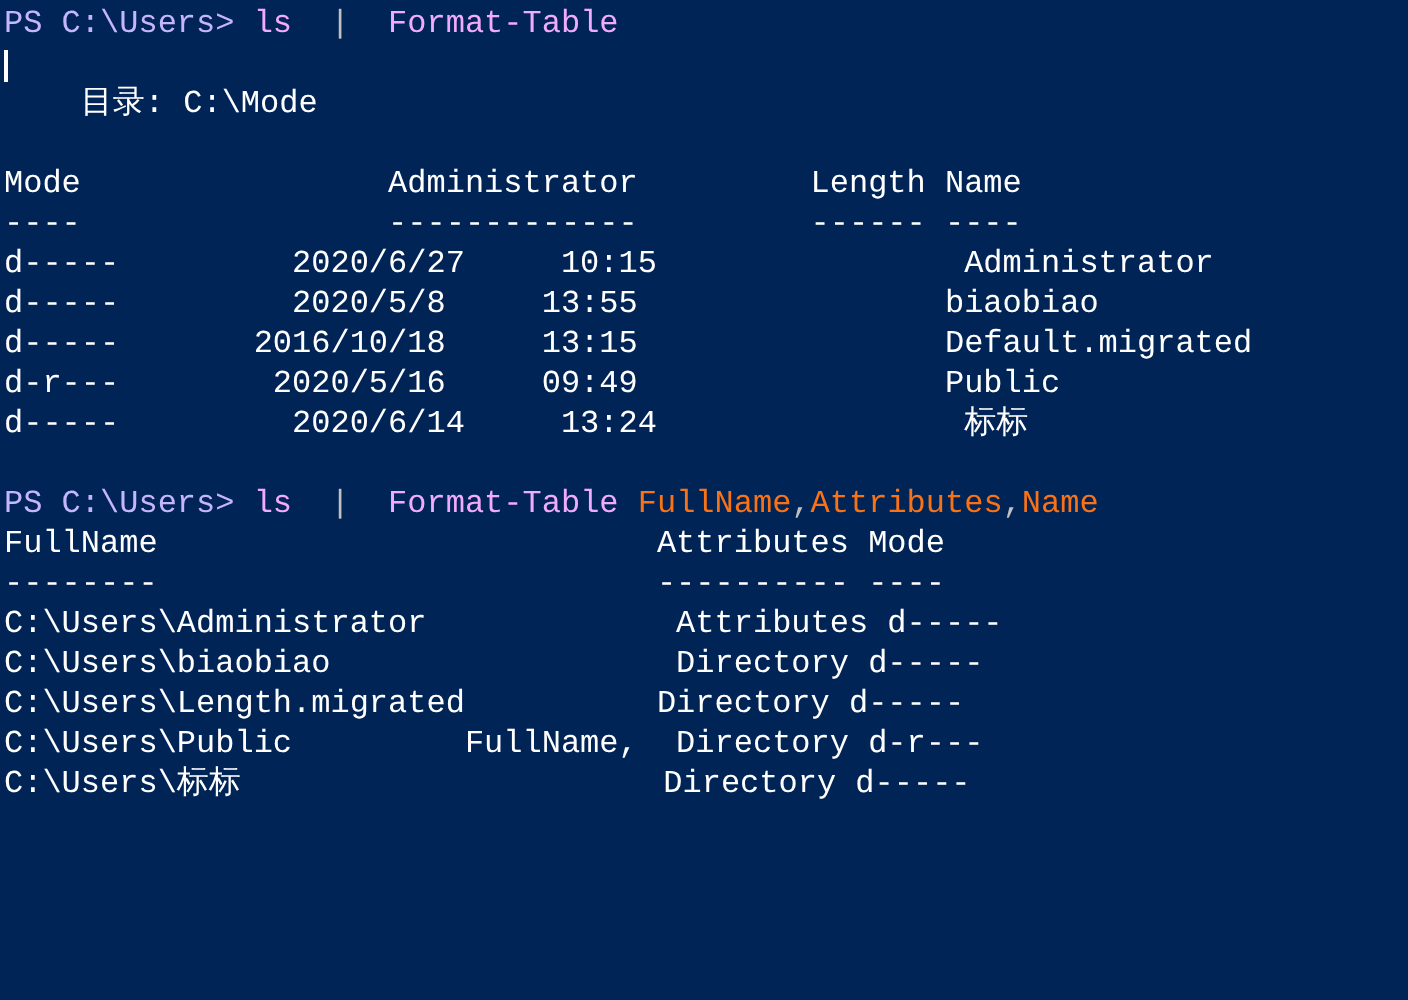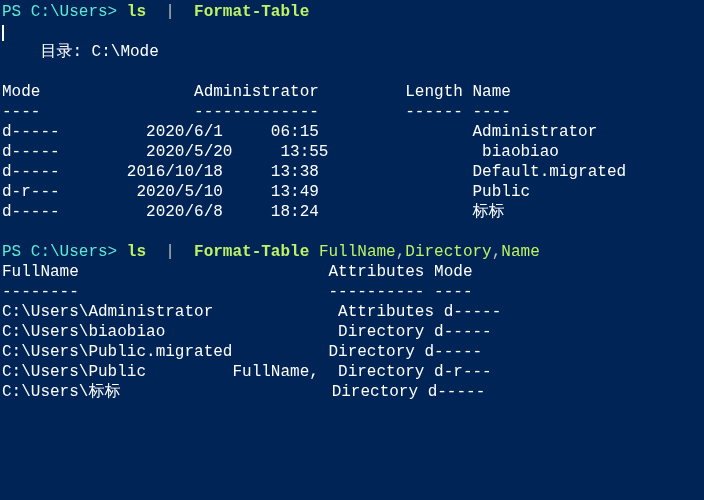--- a/index.html
+++ b/index.html
@@ -22,7 +22,7 @@
       white-space: pre;
     }
     .prompt {
-      color: #5eead4;
+      color: #c4b5fd;
     }
     .cmd-yellow {
       color: #bef264;

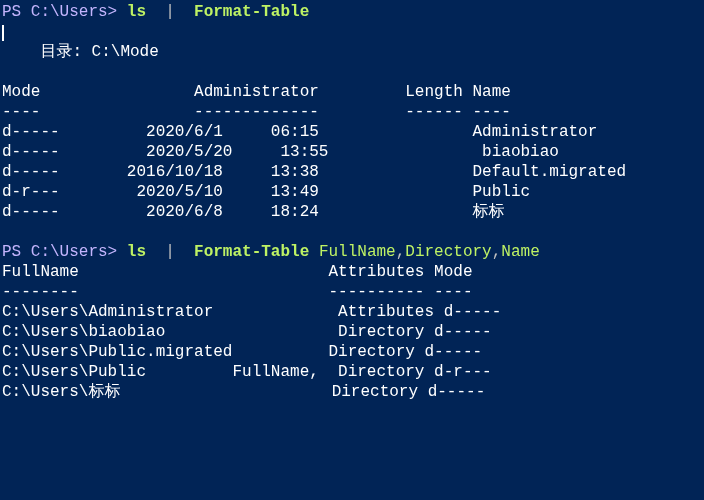--- a/index.html
+++ b/index.html
@@ -25,8 +25,7 @@
       color: #c4b5fd;
     }
     .cmd-yellow {
-      color: #bef264;
-      font-weight: bold;
+      color: #f0abfc;
     }
     .cmd-gray {
       color: #c0c0c0;

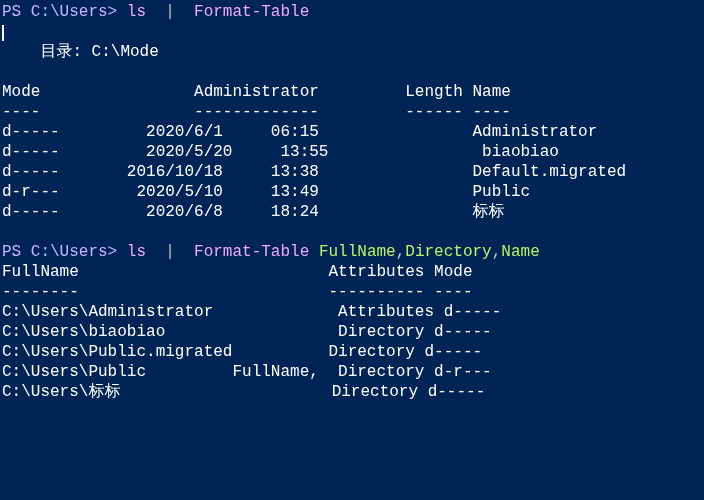--- a/index.html
+++ b/index.html
@@ -52,7 +52,7 @@
 <div class="line"> </div>
 <div class="line">Mode                Administrator         Length Name</div>
 <div class="line">----                -------------         ------ ----</div>
-<div class="line">d-----         2020/6/1     06:15                Administrator</div>
+<div class="line">d-----         2020/6/27     10:15                Administrator</div>
 <div class="line">d-----         2020/5/20     13:55                biaobiao</div>
 <div class="line">d-----       2016/10/18     13:38                Default.migrated</div>
 <div class="line">d-r---        2020/5/10     13:49                Public</div>

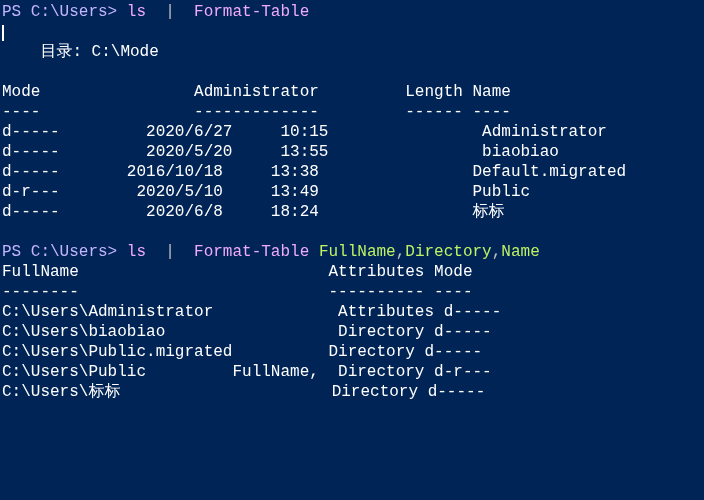--- a/index.html
+++ b/index.html
@@ -53,7 +53,7 @@
 <div class="line">Mode                Administrator         Length Name</div>
 <div class="line">----                -------------         ------ ----</div>
 <div class="line">d-----         2020/6/27     10:15                Administrator</div>
-<div class="line">d-----         2020/5/20     13:55                biaobiao</div>
+<div class="line">d-----         2020/5/8     13:55                biaobiao</div>
 <div class="line">d-----       2016/10/18     13:38                Default.migrated</div>
 <div class="line">d-r---        2020/5/10     13:49                Public</div>
 <div class="line">d-----         2020/6/8     18:24                标标</div>

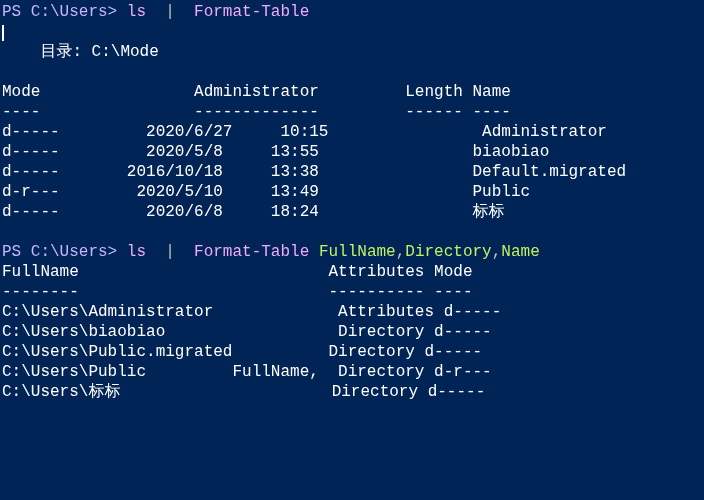--- a/index.html
+++ b/index.html
@@ -54,7 +54,7 @@
 <div class="line">----                -------------         ------ ----</div>
 <div class="line">d-----         2020/6/27     10:15                Administrator</div>
 <div class="line">d-----         2020/5/8     13:55                biaobiao</div>
-<div class="line">d-----       2016/10/18     13:38                Default.migrated</div>
+<div class="line">d-----       2016/10/18     13:15                Default.migrated</div>
 <div class="line">d-r---        2020/5/10     13:49                Public</div>
 <div class="line">d-----         2020/6/8     18:24                标标</div>
 <div class="line"></div>

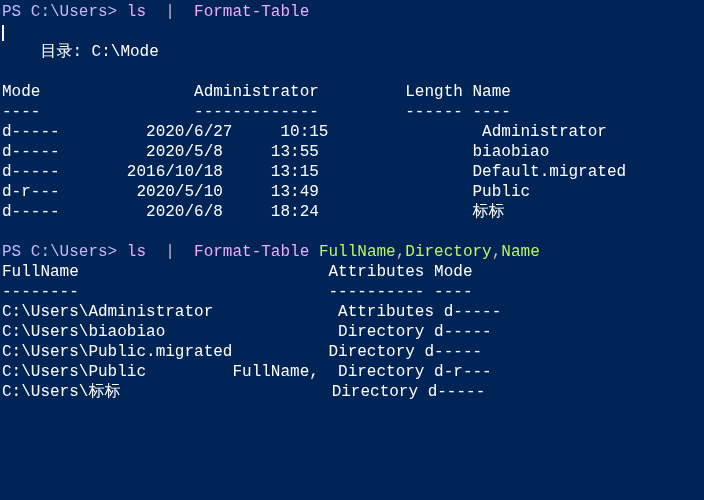--- a/index.html
+++ b/index.html
@@ -55,7 +55,7 @@
 <div class="line">d-----         2020/6/27     10:15                Administrator</div>
 <div class="line">d-----         2020/5/8     13:55                biaobiao</div>
 <div class="line">d-----       2016/10/18     13:15                Default.migrated</div>
-<div class="line">d-r---        2020/5/10     13:49                Public</div>
+<div class="line">d-r---        2020/5/16     09:49                Public</div>
 <div class="line">d-----         2020/6/8     18:24                标标</div>
 <div class="line"></div>
 <div class="line"> </div>

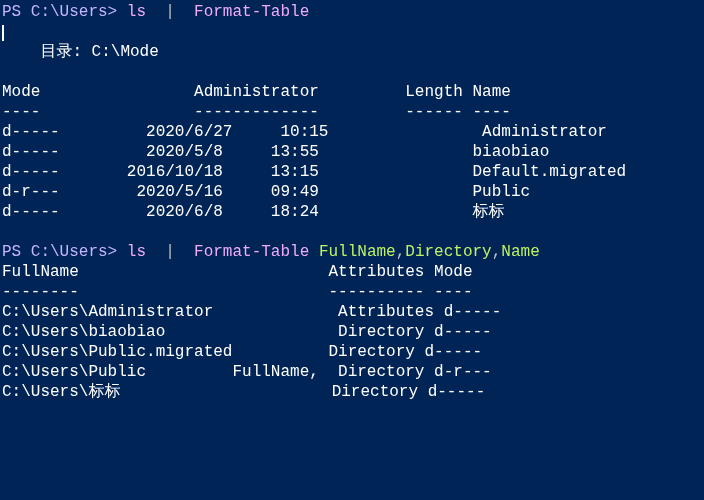--- a/index.html
+++ b/index.html
@@ -56,7 +56,7 @@
 <div class="line">d-----         2020/5/8     13:55                biaobiao</div>
 <div class="line">d-----       2016/10/18     13:15                Default.migrated</div>
 <div class="line">d-r---        2020/5/16     09:49                Public</div>
-<div class="line">d-----         2020/6/8     18:24                标标</div>
+<div class="line">d-----         2020/6/14     13:24                标标</div>
 <div class="line"></div>
 <div class="line"> </div>
 <div class="line"><span class="prompt">PS C:\Users&gt;</span> <span class="cmd-yellow">ls</span>  <span class="cmd-gray">|</span>  <span class="cmd-yellow">Format-Table</span> <span class="cmd-cyan">FullName</span><span class="cmd-gray">,</span><span class="cmd-cyan">Directory</span><span class="cmd-gray">,</span><span class="cmd-cyan">Name</span></div>

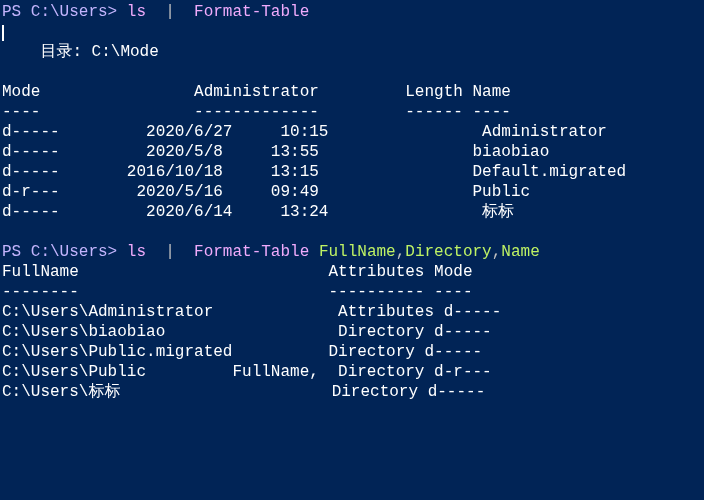--- a/index.html
+++ b/index.html
@@ -31,7 +31,7 @@
       color: #c0c0c0;
     }
     .cmd-cyan {
-      color: #bef264;
+      color: #f97316;
     }
     .cursor {
       display: inline-block;

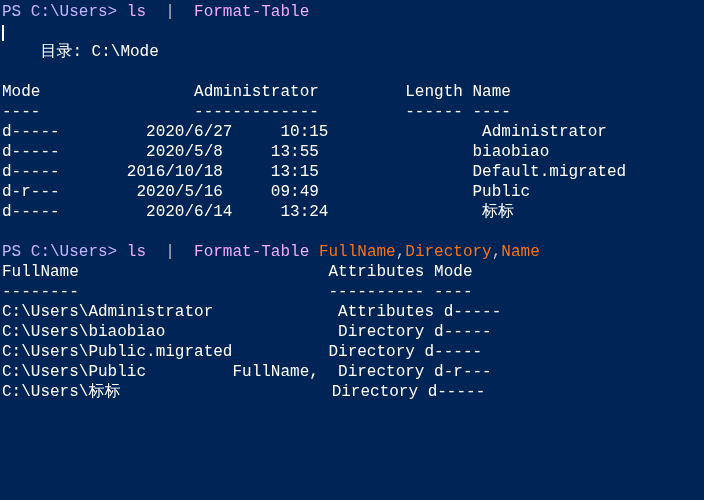--- a/index.html
+++ b/index.html
@@ -59,7 +59,7 @@
 <div class="line">d-----         2020/6/14     13:24                标标</div>
 <div class="line"></div>
 <div class="line"> </div>
-<div class="line"><span class="prompt">PS C:\Users&gt;</span> <span class="cmd-yellow">ls</span>  <span class="cmd-gray">|</span>  <span class="cmd-yellow">Format-Table</span> <span class="cmd-cyan">FullName</span><span class="cmd-gray">,</span><span class="cmd-cyan">Directory</span><span class="cmd-gray">,</span><span class="cmd-cyan">Name</span></div>
+<div class="line"><span class="prompt">PS C:\Users&gt;</span> <span class="cmd-yellow">ls</span>  <span class="cmd-gray">|</span>  <span class="cmd-yellow">Format-Table</span> <span class="cmd-cyan">FullName</span><span class="cmd-gray">,</span><span class="cmd-cyan">Attributes</span><span class="cmd-gray">,</span><span class="cmd-cyan">Name</span></div>
 <div class="line"></div>
 <div class="line">FullName                          Attributes Mode</div>
 <div class="line">--------                          ---------- ----</div>

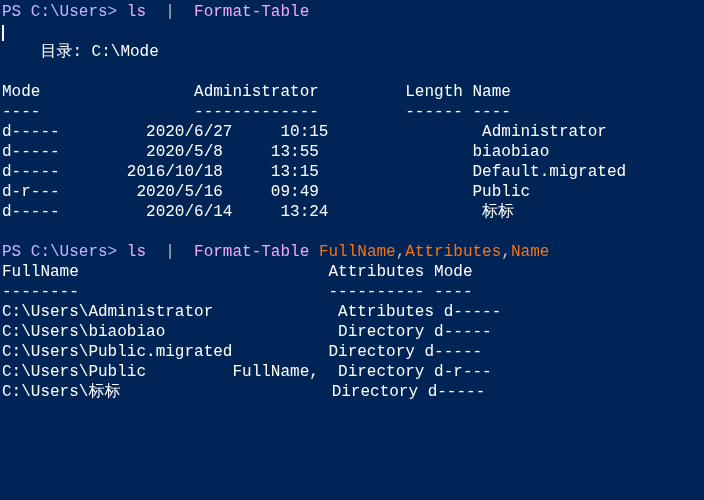--- a/index.html
+++ b/index.html
@@ -65,7 +65,7 @@
 <div class="line">--------                          ---------- ----</div>
 <div class="line">C:\Users\Administrator             Attributes d-----</div>
 <div class="line">C:\Users\biaobiao                  Directory d-----</div>
-<div class="line">C:\Users\Public.migrated          Directory d-----</div>
+<div class="line">C:\Users\Length.migrated          Directory d-----</div>
 <div class="line">C:\Users\Public         FullName,  Directory d-r---</div>
 <div class="line">C:\Users\标标                      Directory d-----</div>
 

